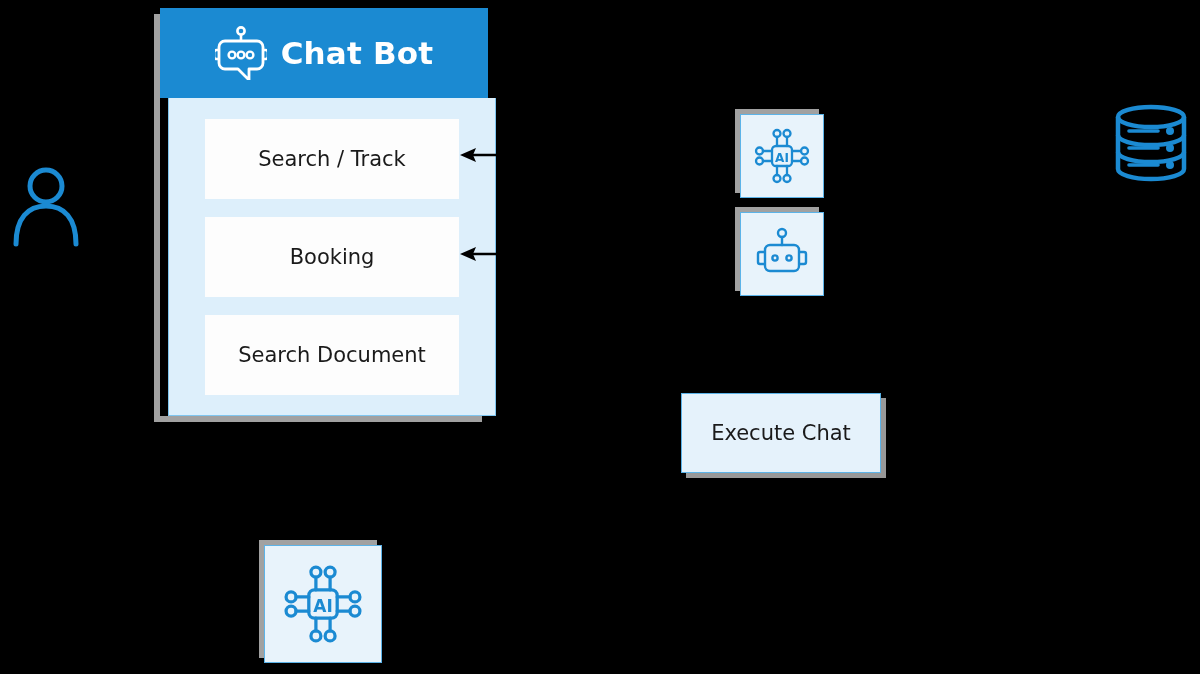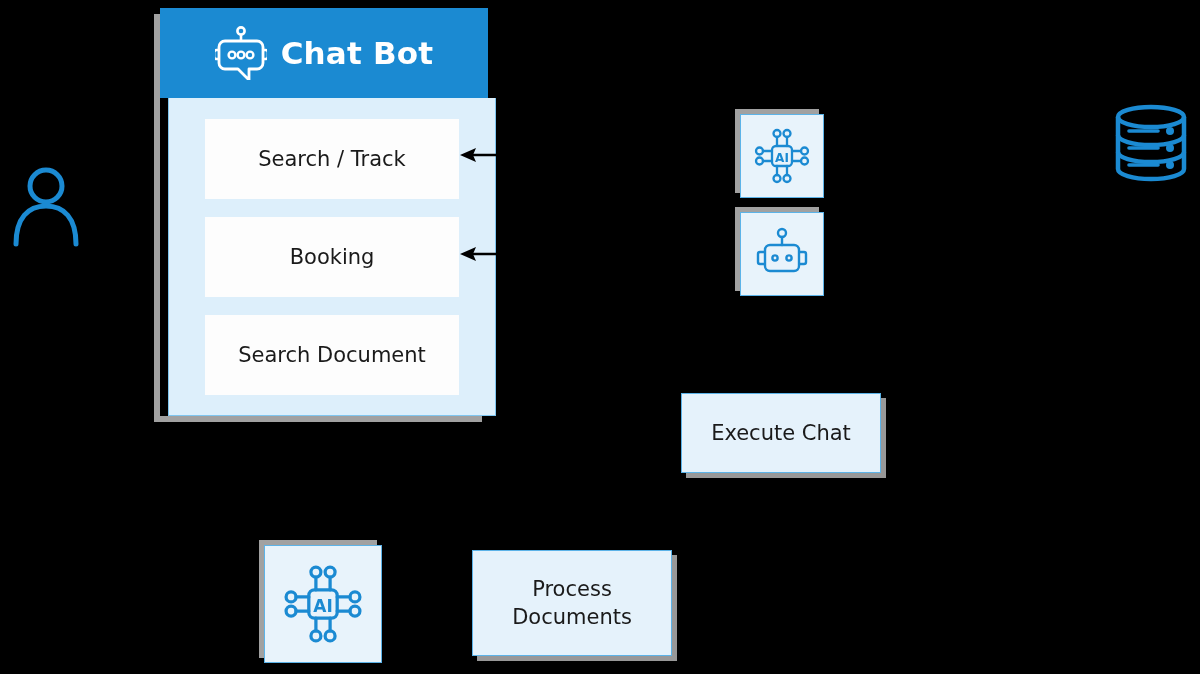--- a/index.html
+++ b/index.html
@@ -271,10 +271,6 @@
     </span>
   </div>
 
-  <div class="lightbox" style="left:472px; top:550px; width:200px; height:106px;">
-    <span class="lightbox-label" style="white-space:pre-line;">Process
-Documents</span>
-  </div>
 
 </div>
 

